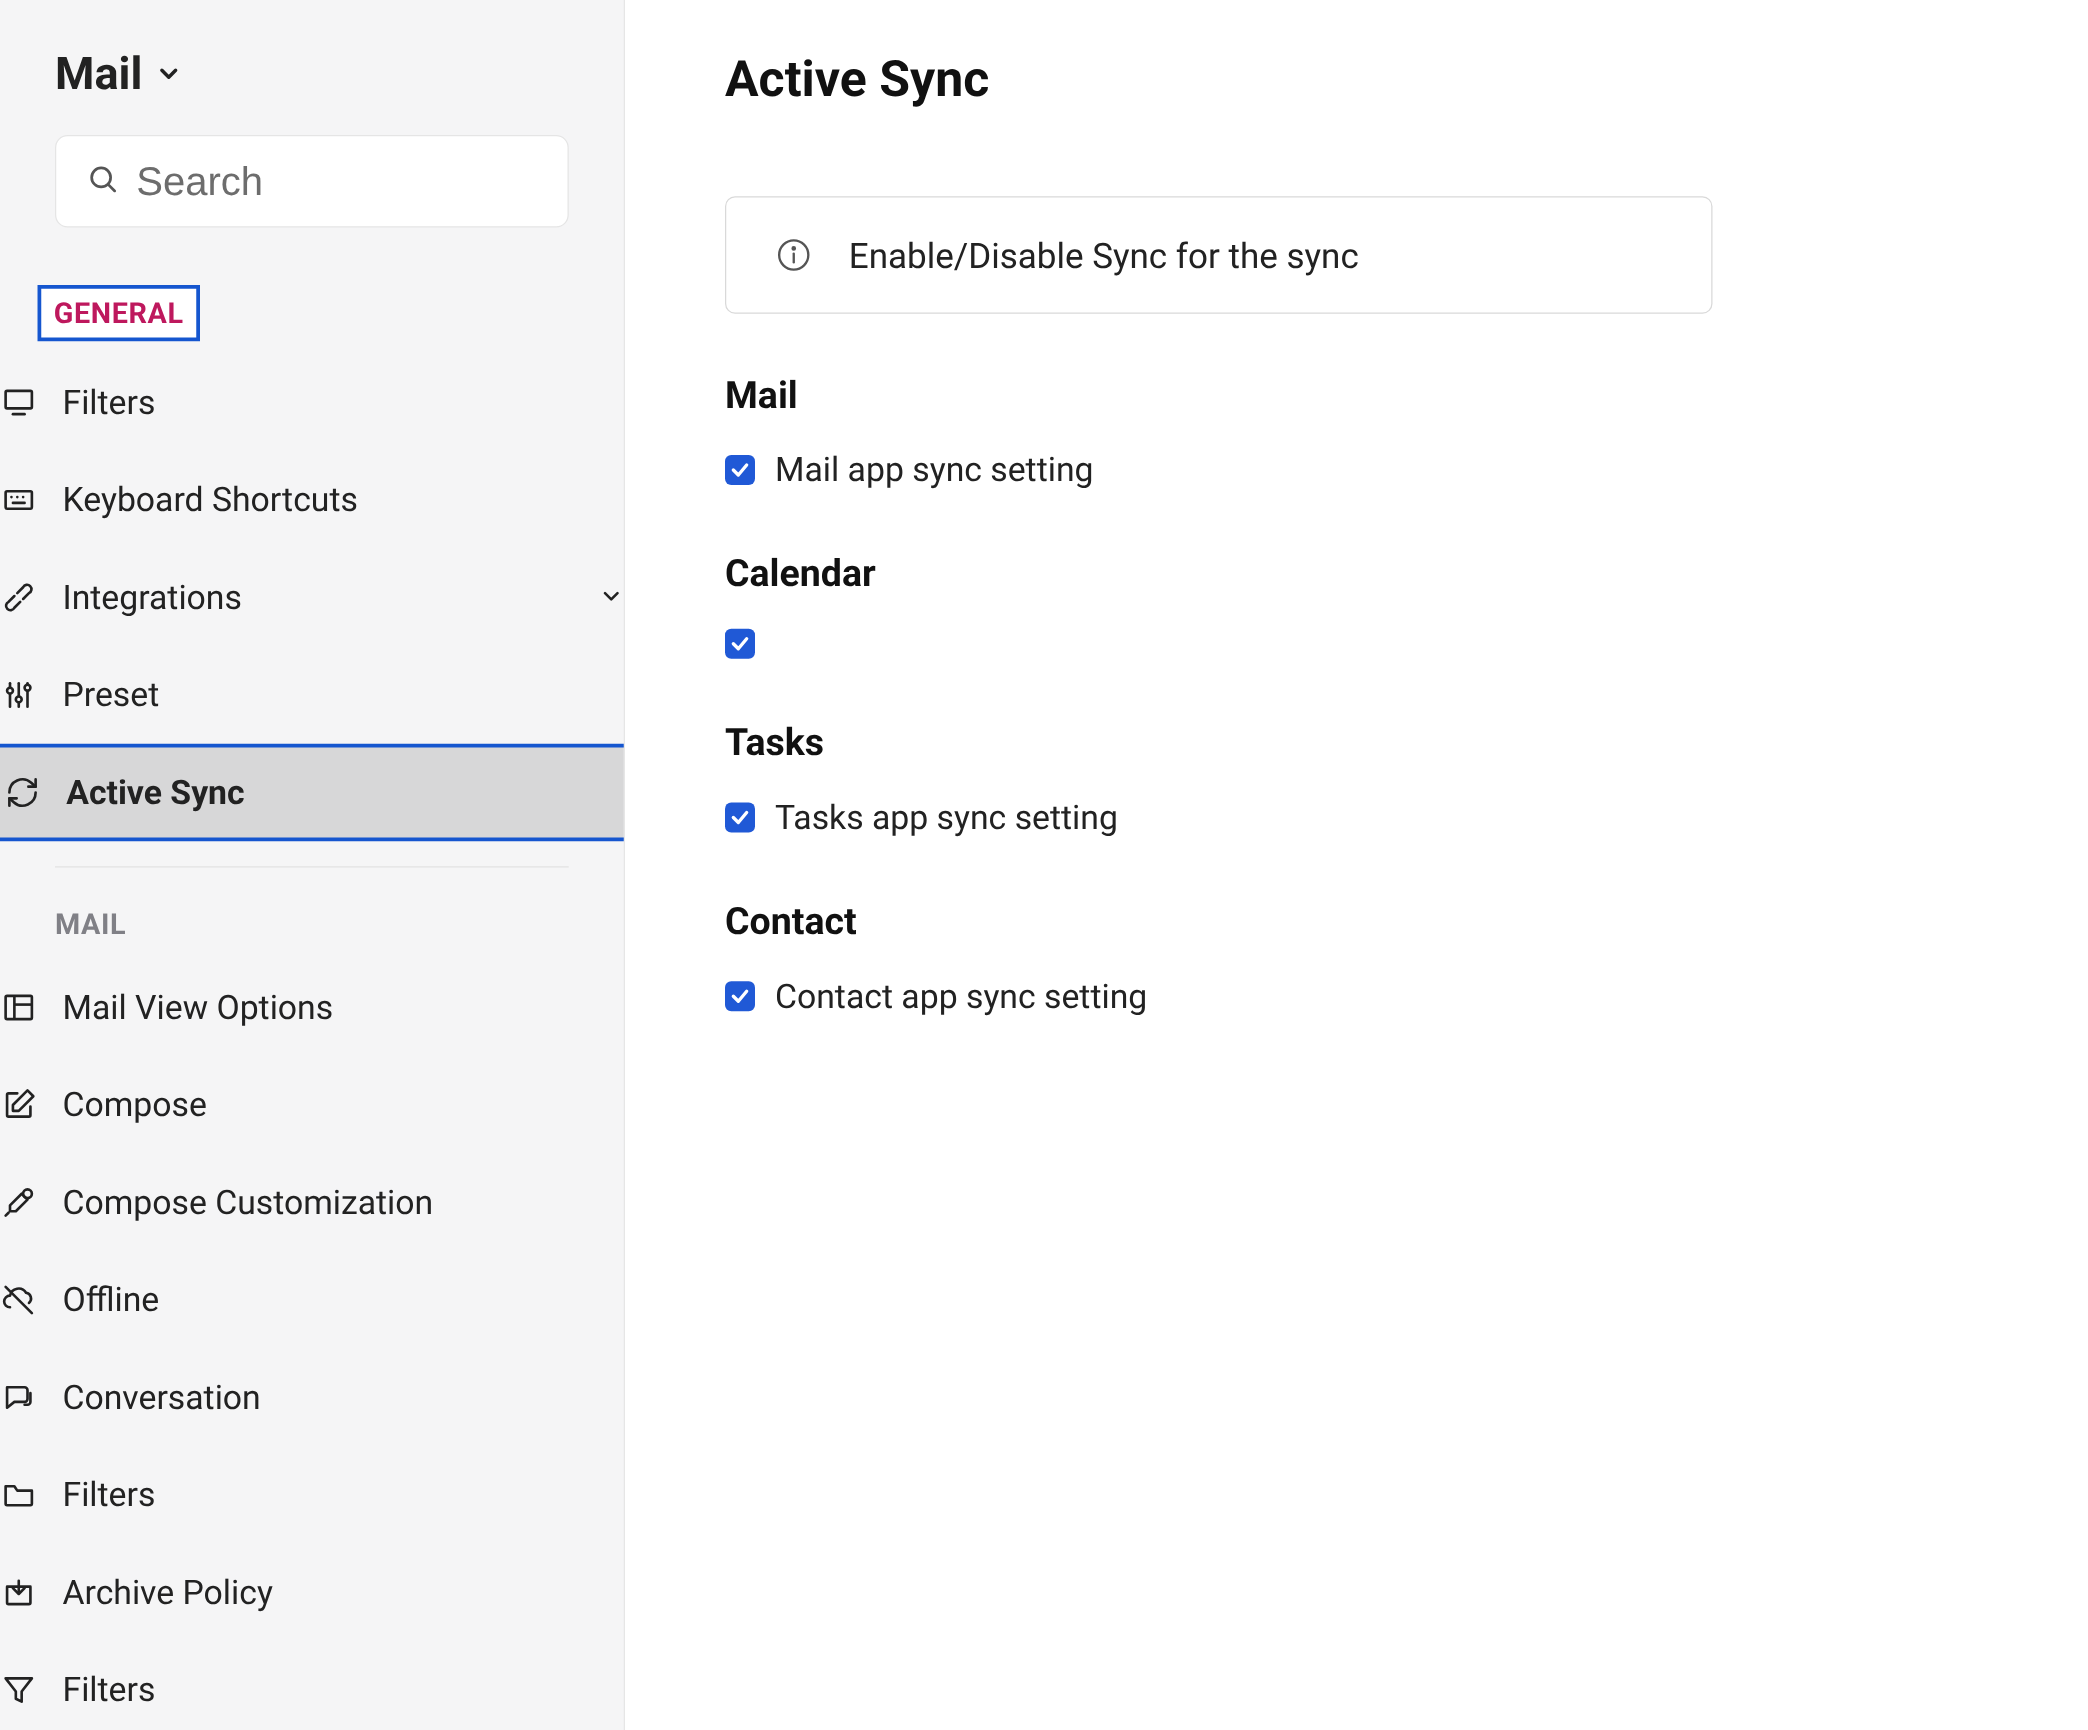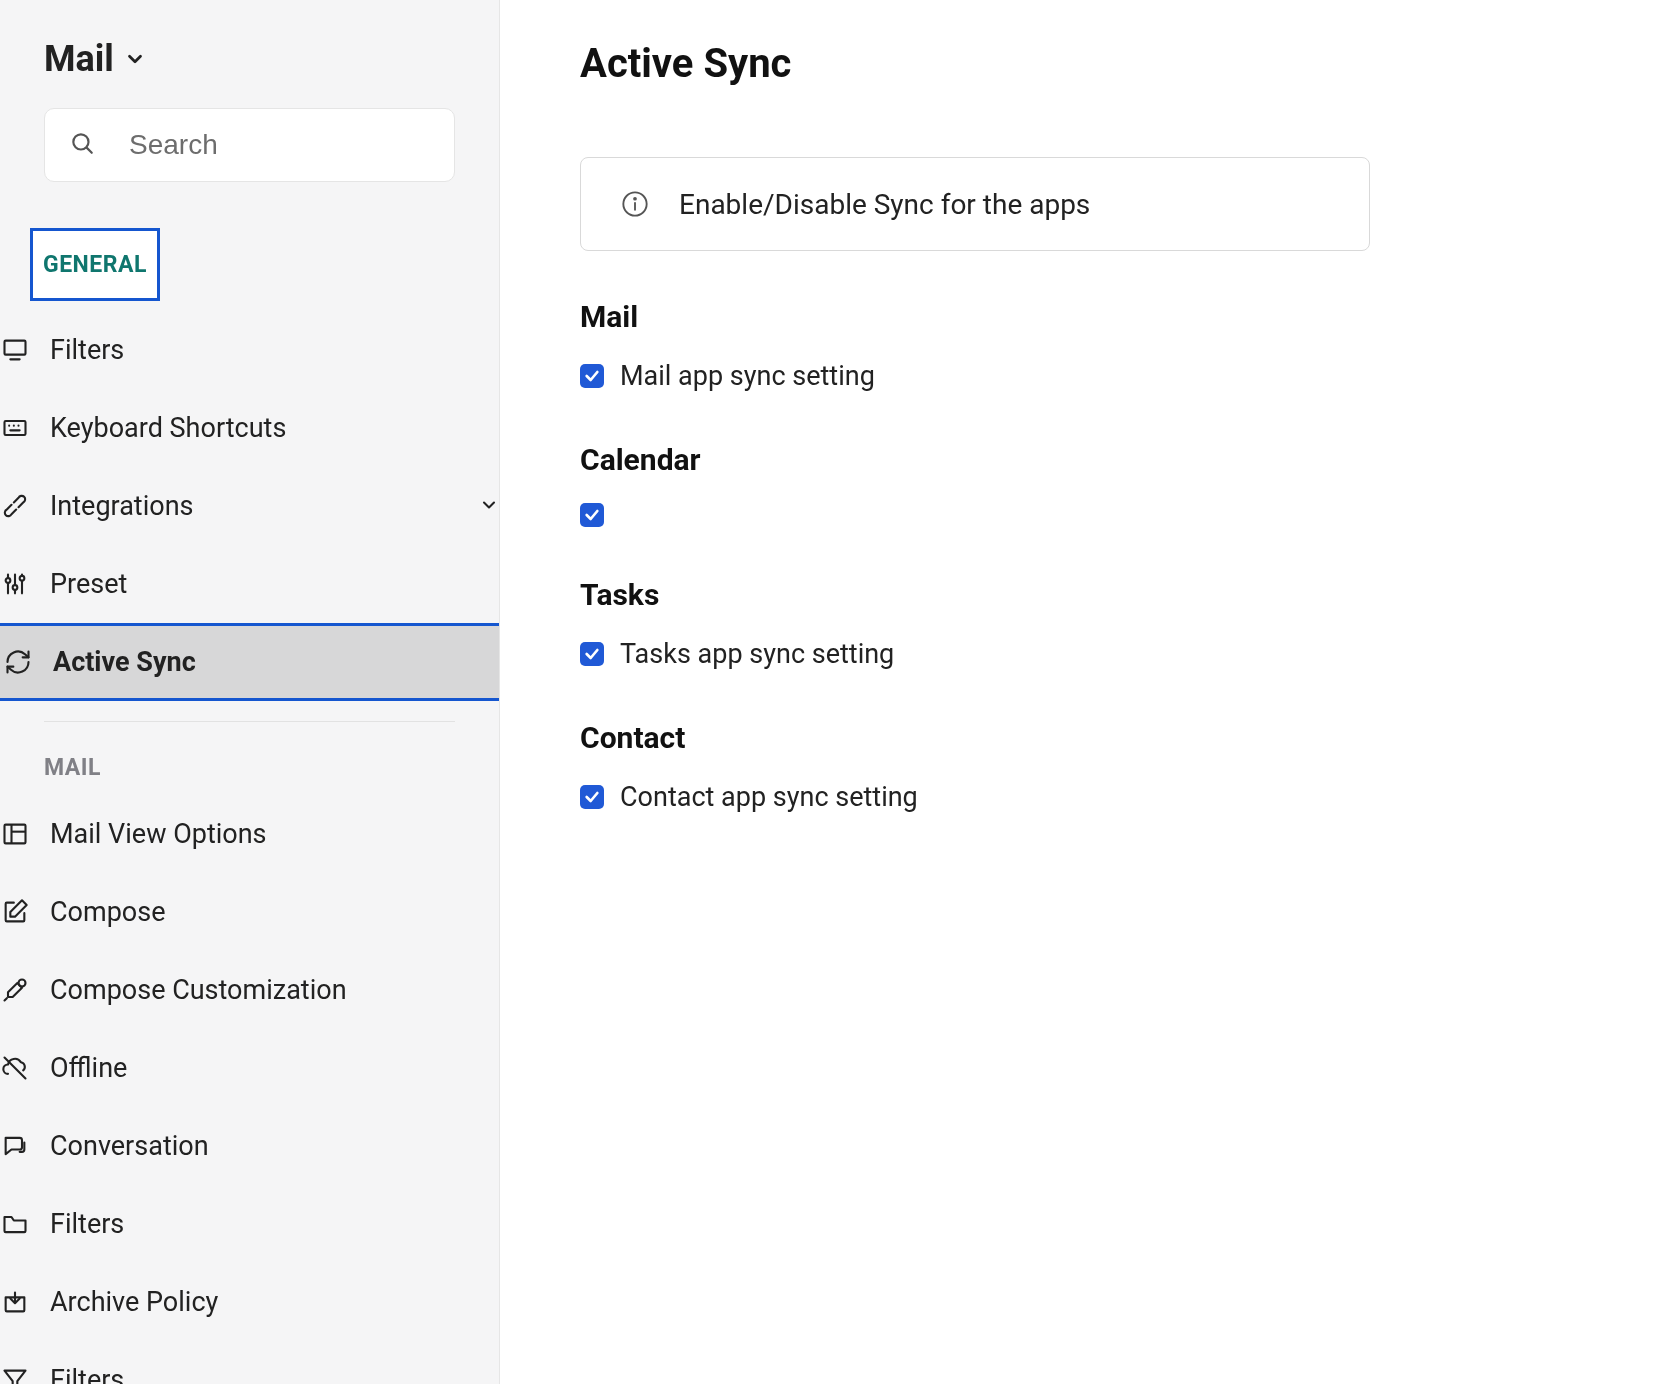--- a/index.html
+++ b/index.html
@@ -54,11 +54,10 @@
   .search-wrap input {
     border: none;
     outline: none;
-    font-size: 28px;
+    font-size: 32px;
     color: #333;
     flex: 1;
     background: transparent;
-    margin-left: 20px;
   }
   .search-wrap input::placeholder { color: #6d6d6d; }
   .section-label {

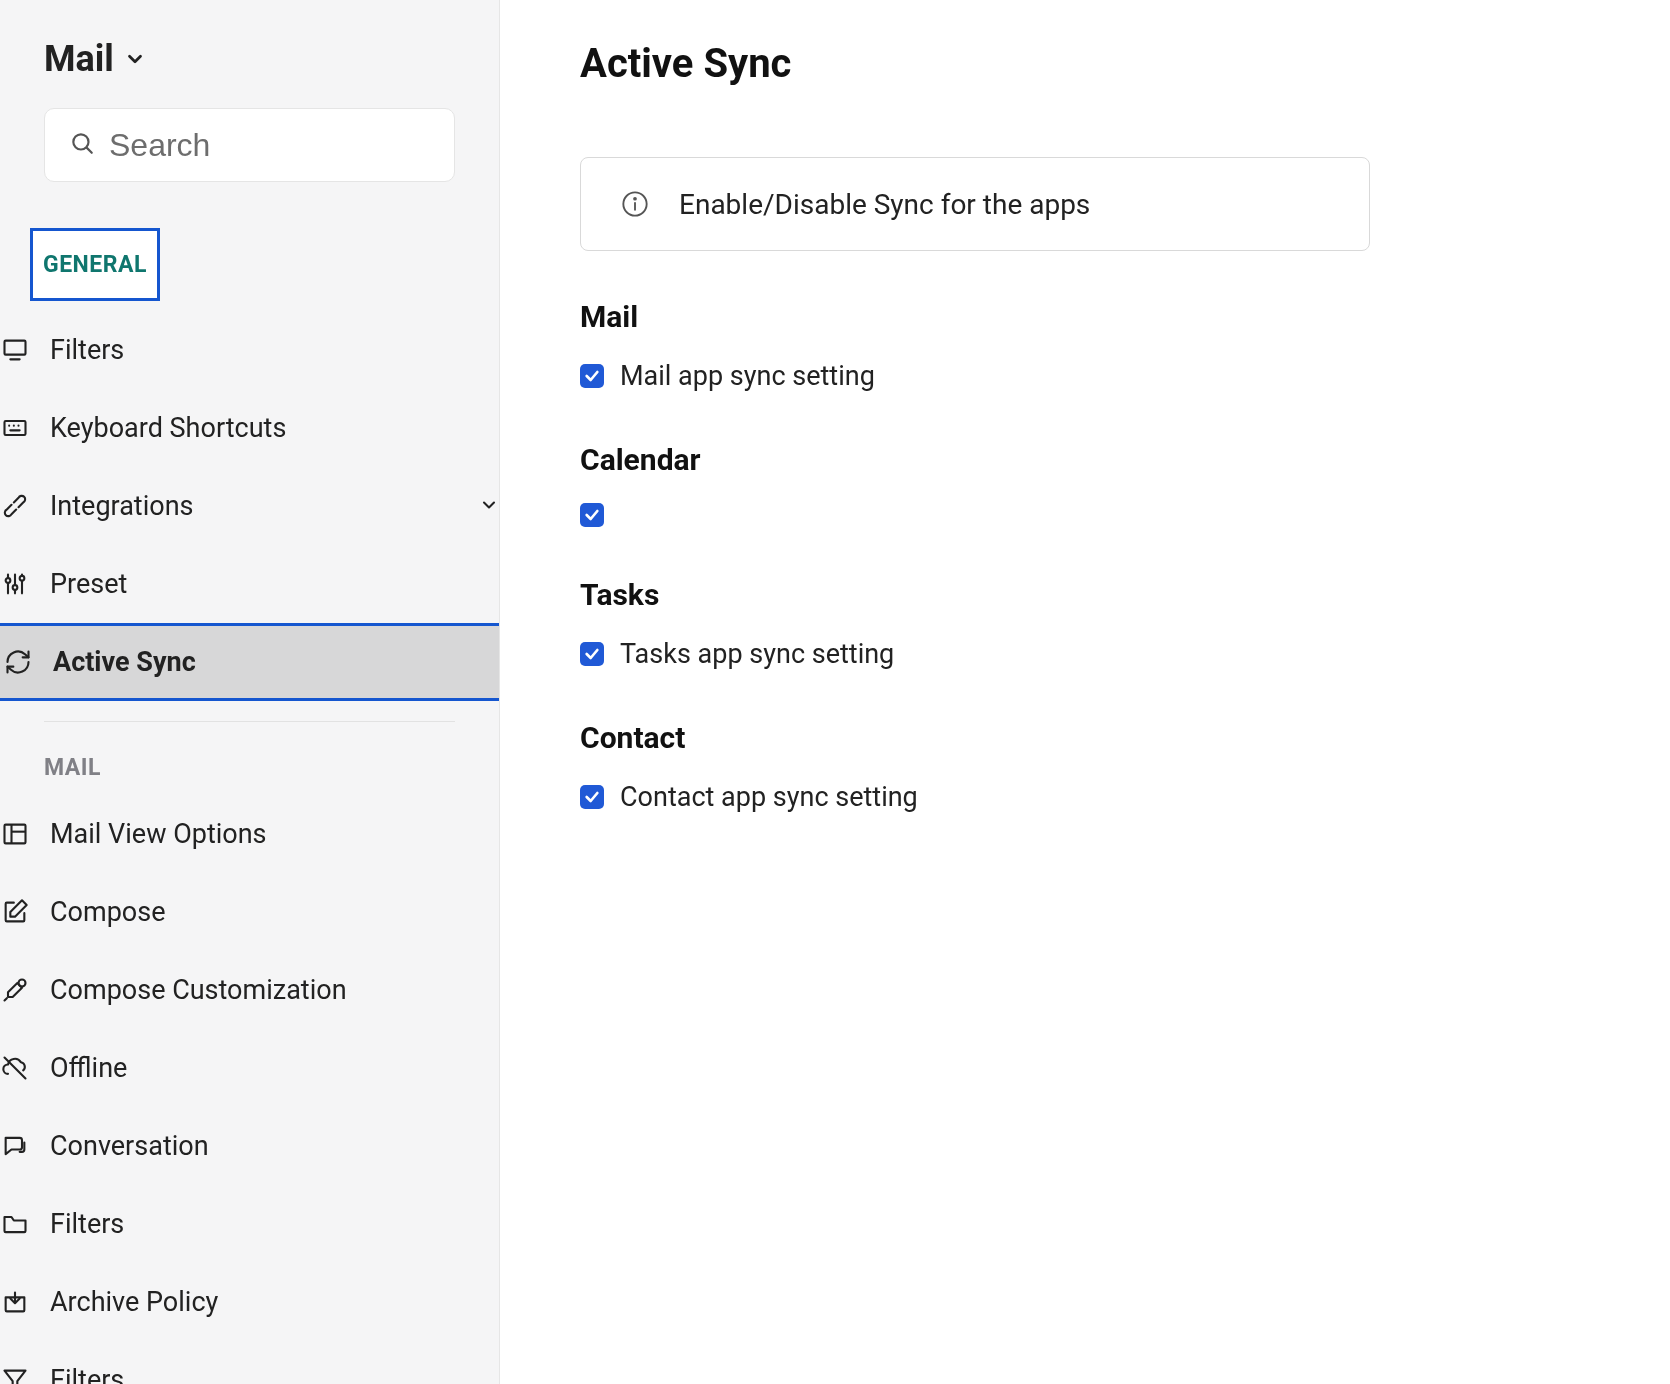--- a/index.html
+++ b/index.html
@@ -362,7 +362,7 @@
             <circle cx="12" cy="7.5" r="0.8" fill="#555"></circle>
           </svg>
       </span>
-      <span>Enable/Disable Sync for the apps</span>
+      <span>Enable/Disable Sync for the sync</span>
     </div>
 
     <div class="sync-section">

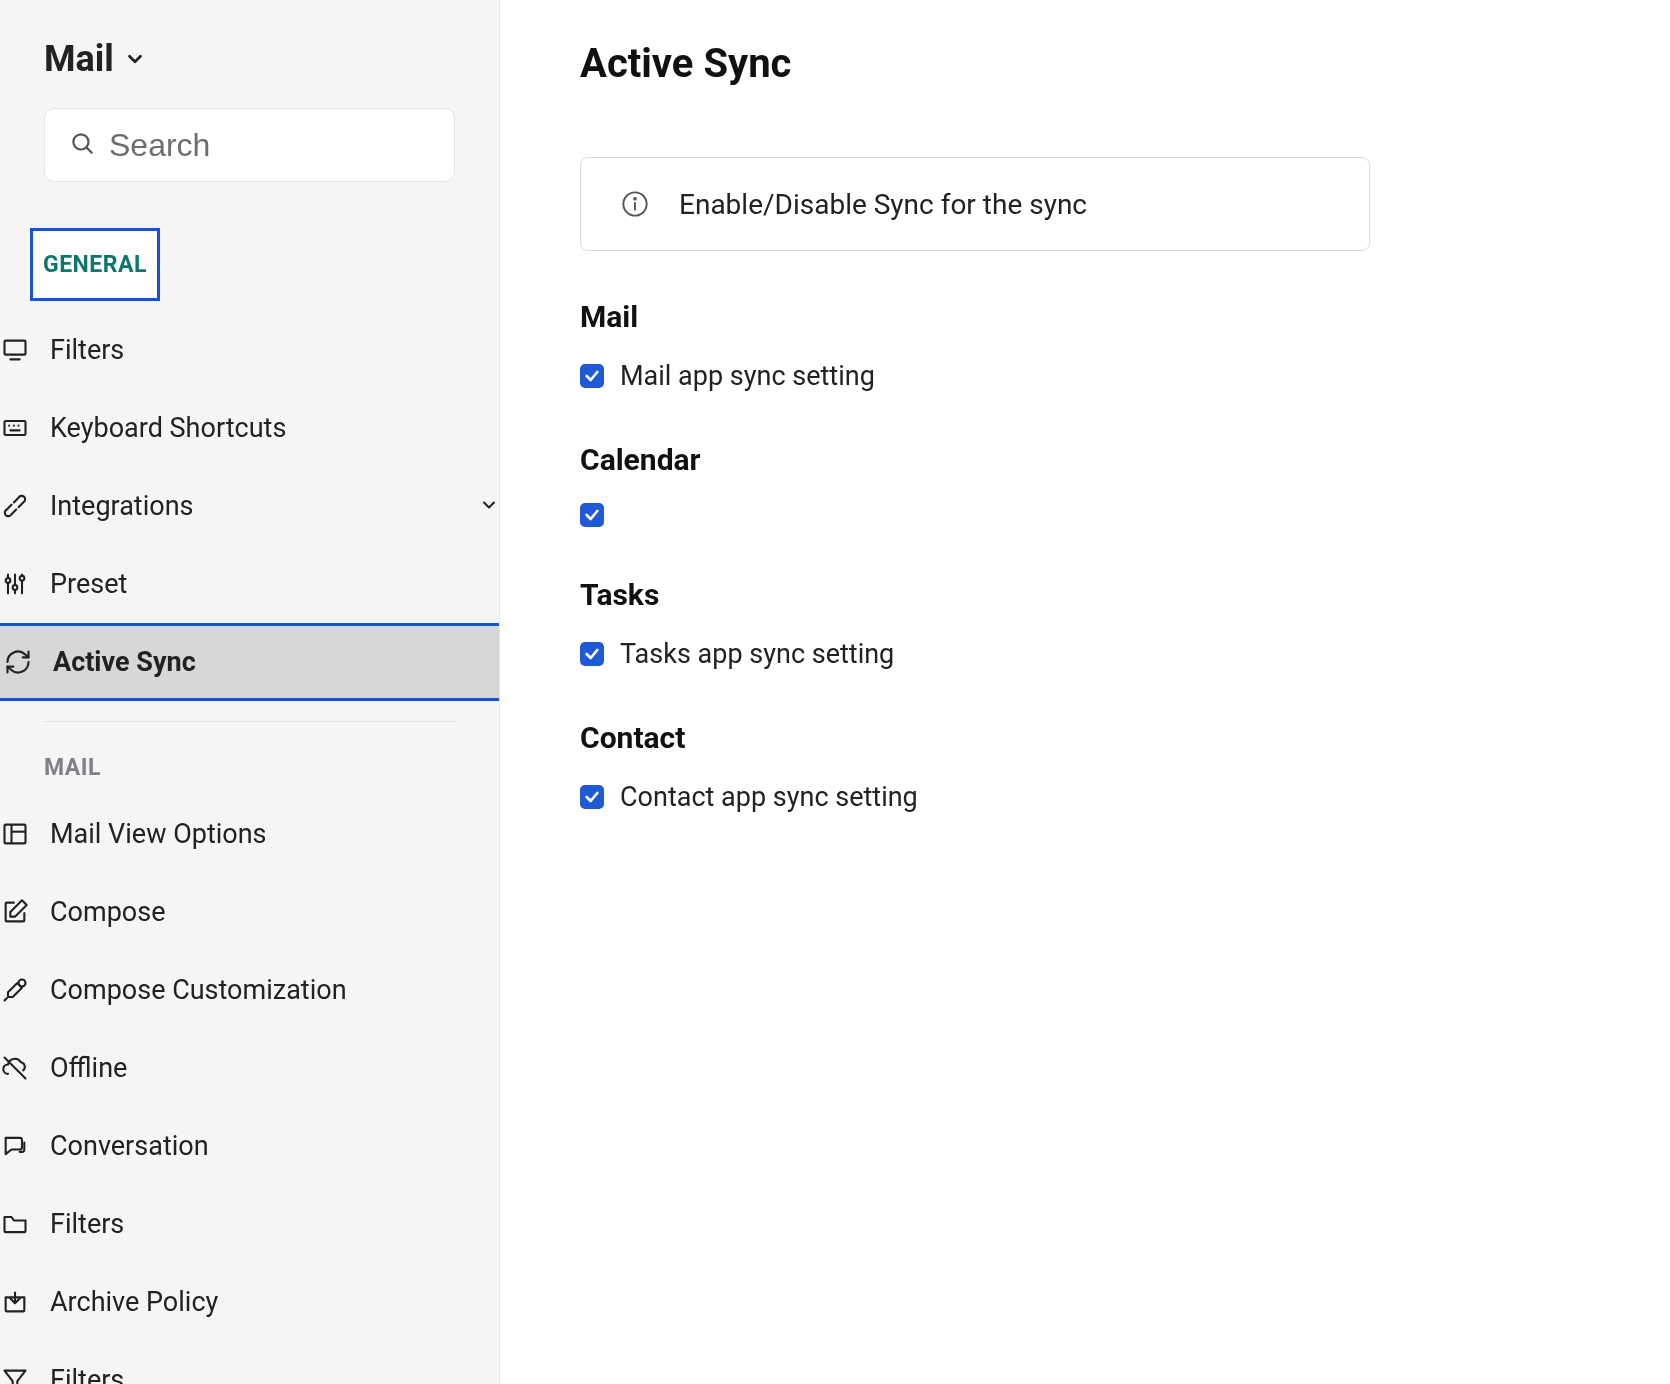--- a/index.html
+++ b/index.html
@@ -72,8 +72,8 @@
     display: inline-block;
     border: 3px solid #1556cf;
     background: #fff;
-    color: #0f766e;
-    padding: 20px 10px;
+    color: #be185d;
+    padding: 6px 10px;
     margin-left: -14px;
   }
   .nav {

